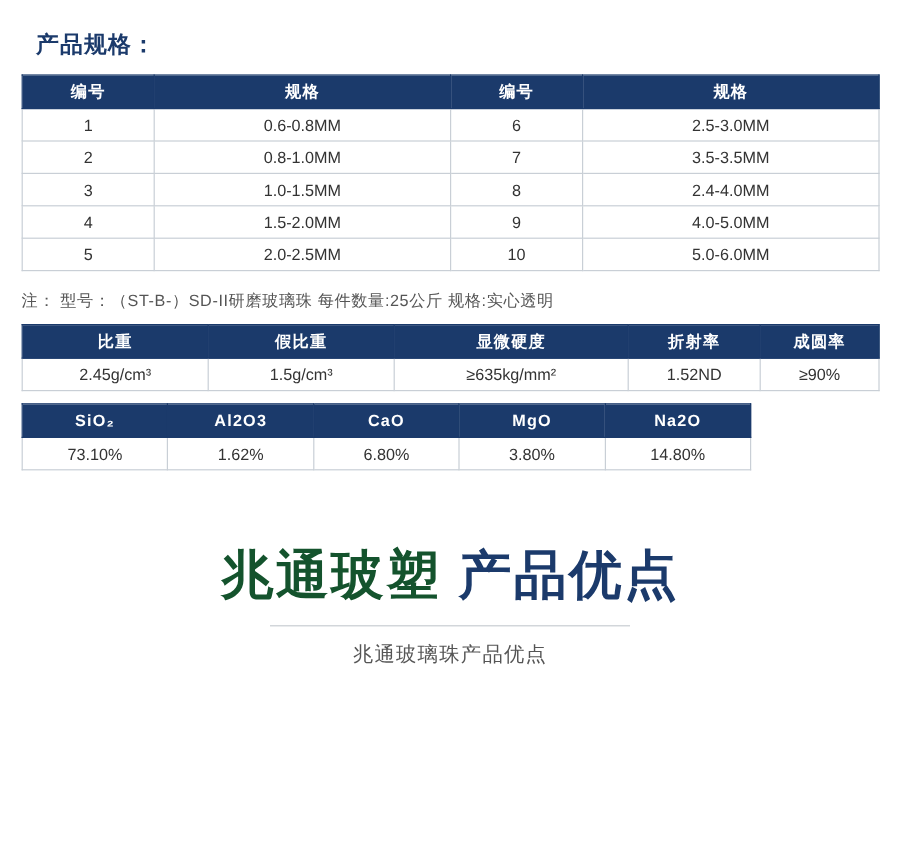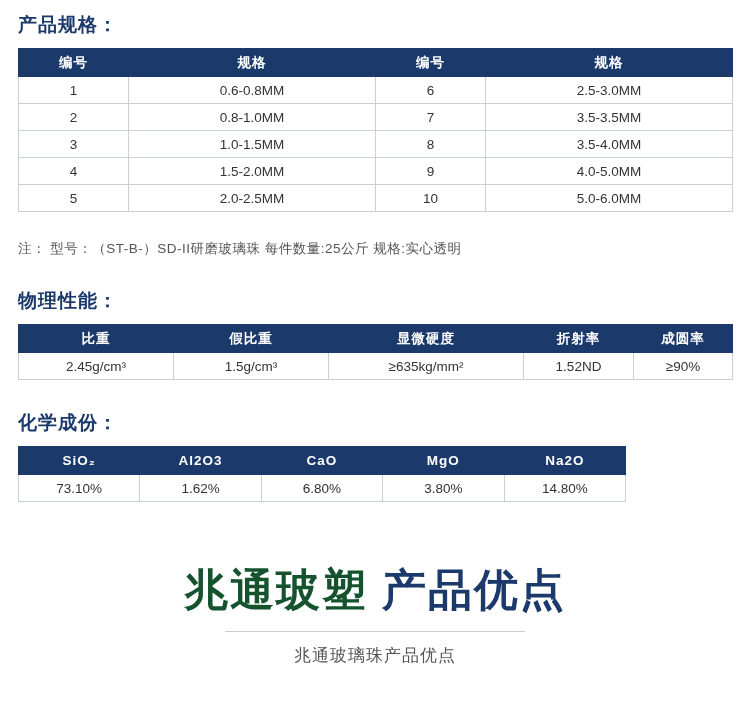--- a/index.html
+++ b/index.html
@@ -26,7 +26,7 @@
     font-weight: bold;
     color: #1b3a6b;
     letter-spacing: 1px;
-    margin: 0;
+    margin: 12px;
   }
   .t1 { padding-top: 12px; }
   .t2 { padding-top: 30px; }

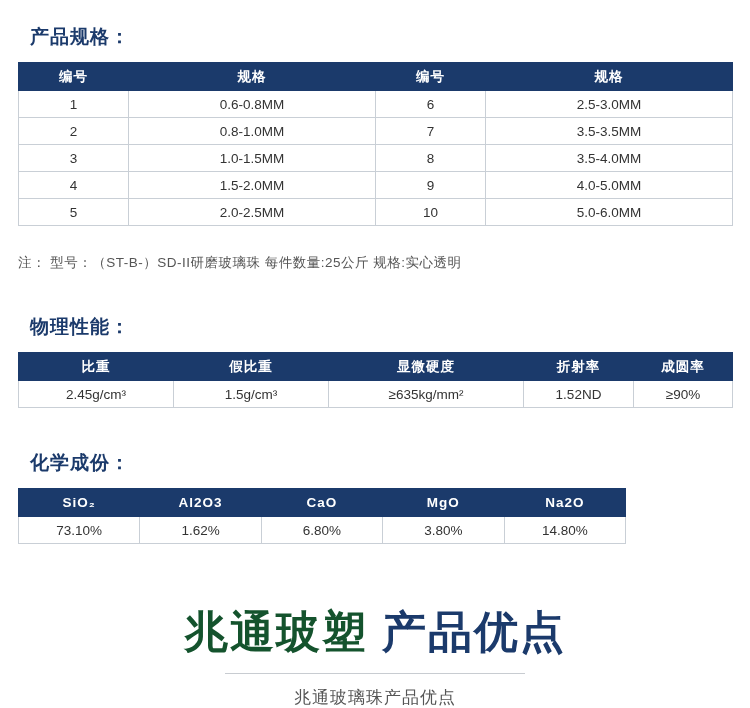--- a/index.html
+++ b/index.html
@@ -144,7 +144,7 @@
         <td>3</td>
         <td>1.0-1.5MM</td>
         <td>8</td>
-        <td>3.5-4.0MM</td>
+        <td>2.4-4.0MM</td>
       </tr>
       <tr>
         <td>4</td>

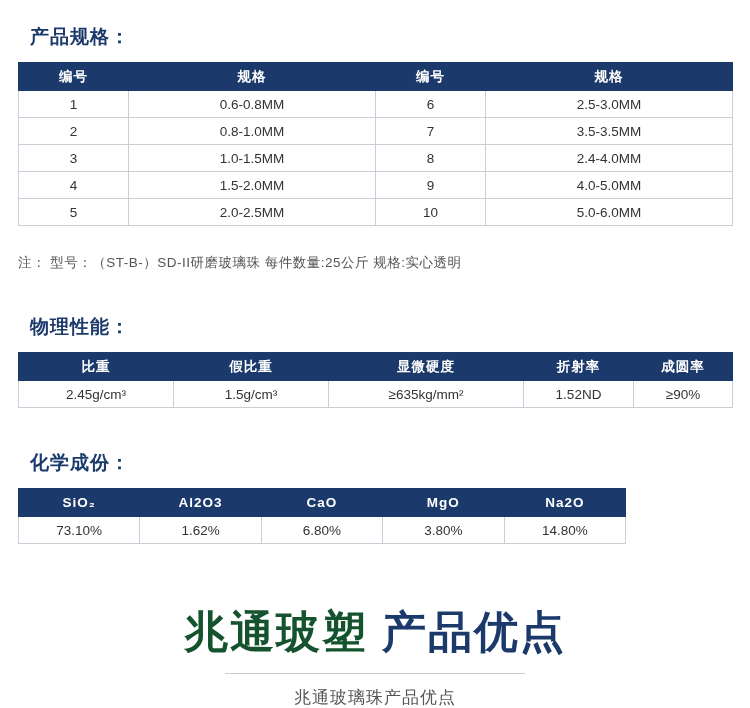--- a/index.html
+++ b/index.html
@@ -67,7 +67,7 @@
   .spec-table col.c4 { width: 247px; }
 
   .note {
-    margin-top: 28px;
+    margin-top: 16px;
     font-size: 13.5px;
     color: #555555;
     letter-spacing: 0.5px;

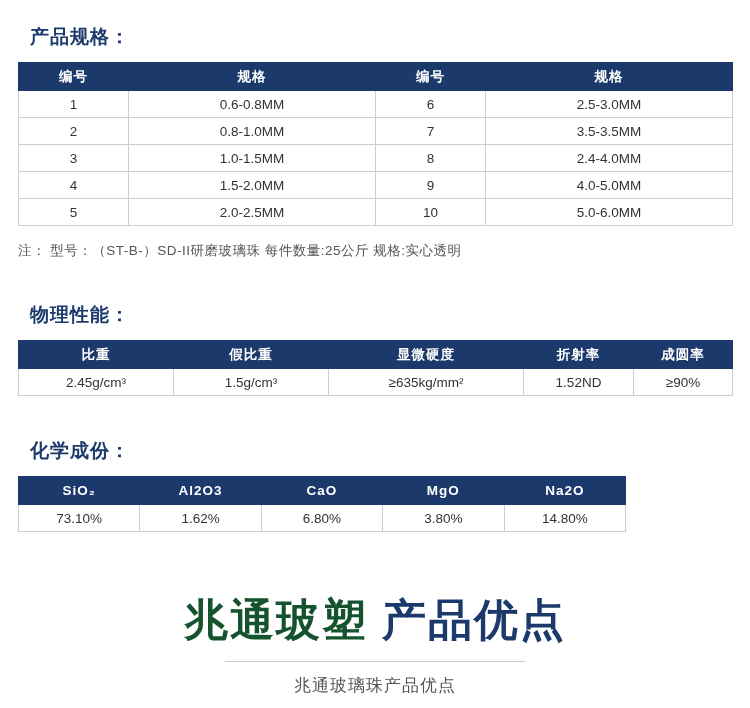--- a/index.html
+++ b/index.html
@@ -163,7 +163,6 @@
 
   <div class="note">注： 型号：（ST-B-）SD-II研磨玻璃珠  每件数量:25公斤  规格:实心透明</div>
 
-  <h2 class="section-title t2">物理性能：</h2>
 
   <table class="phys-table">
     <colgroup>

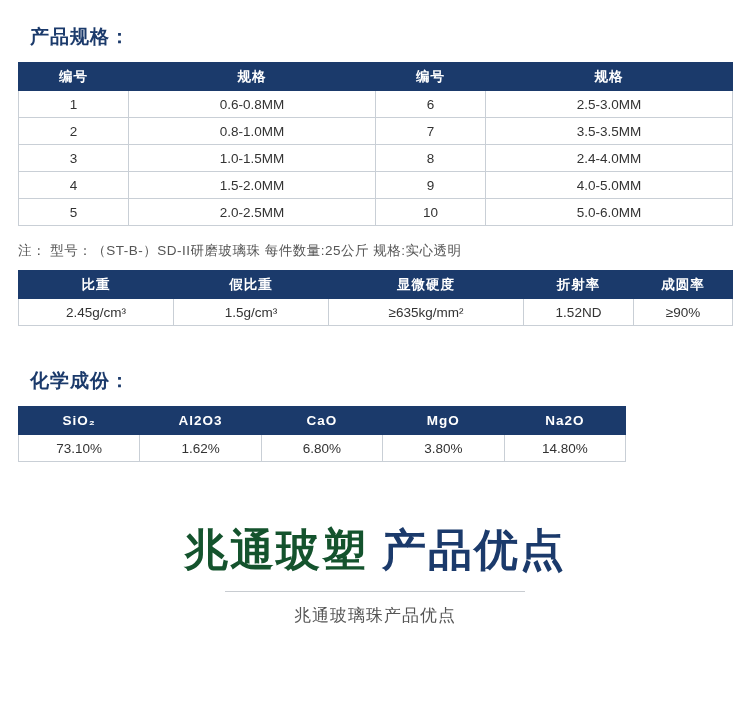--- a/index.html
+++ b/index.html
@@ -192,7 +192,6 @@
     </tbody>
   </table>
 
-  <h2 class="section-title t3">化学成份：</h2>
 
   <table class="chem-table">
     <colgroup>

